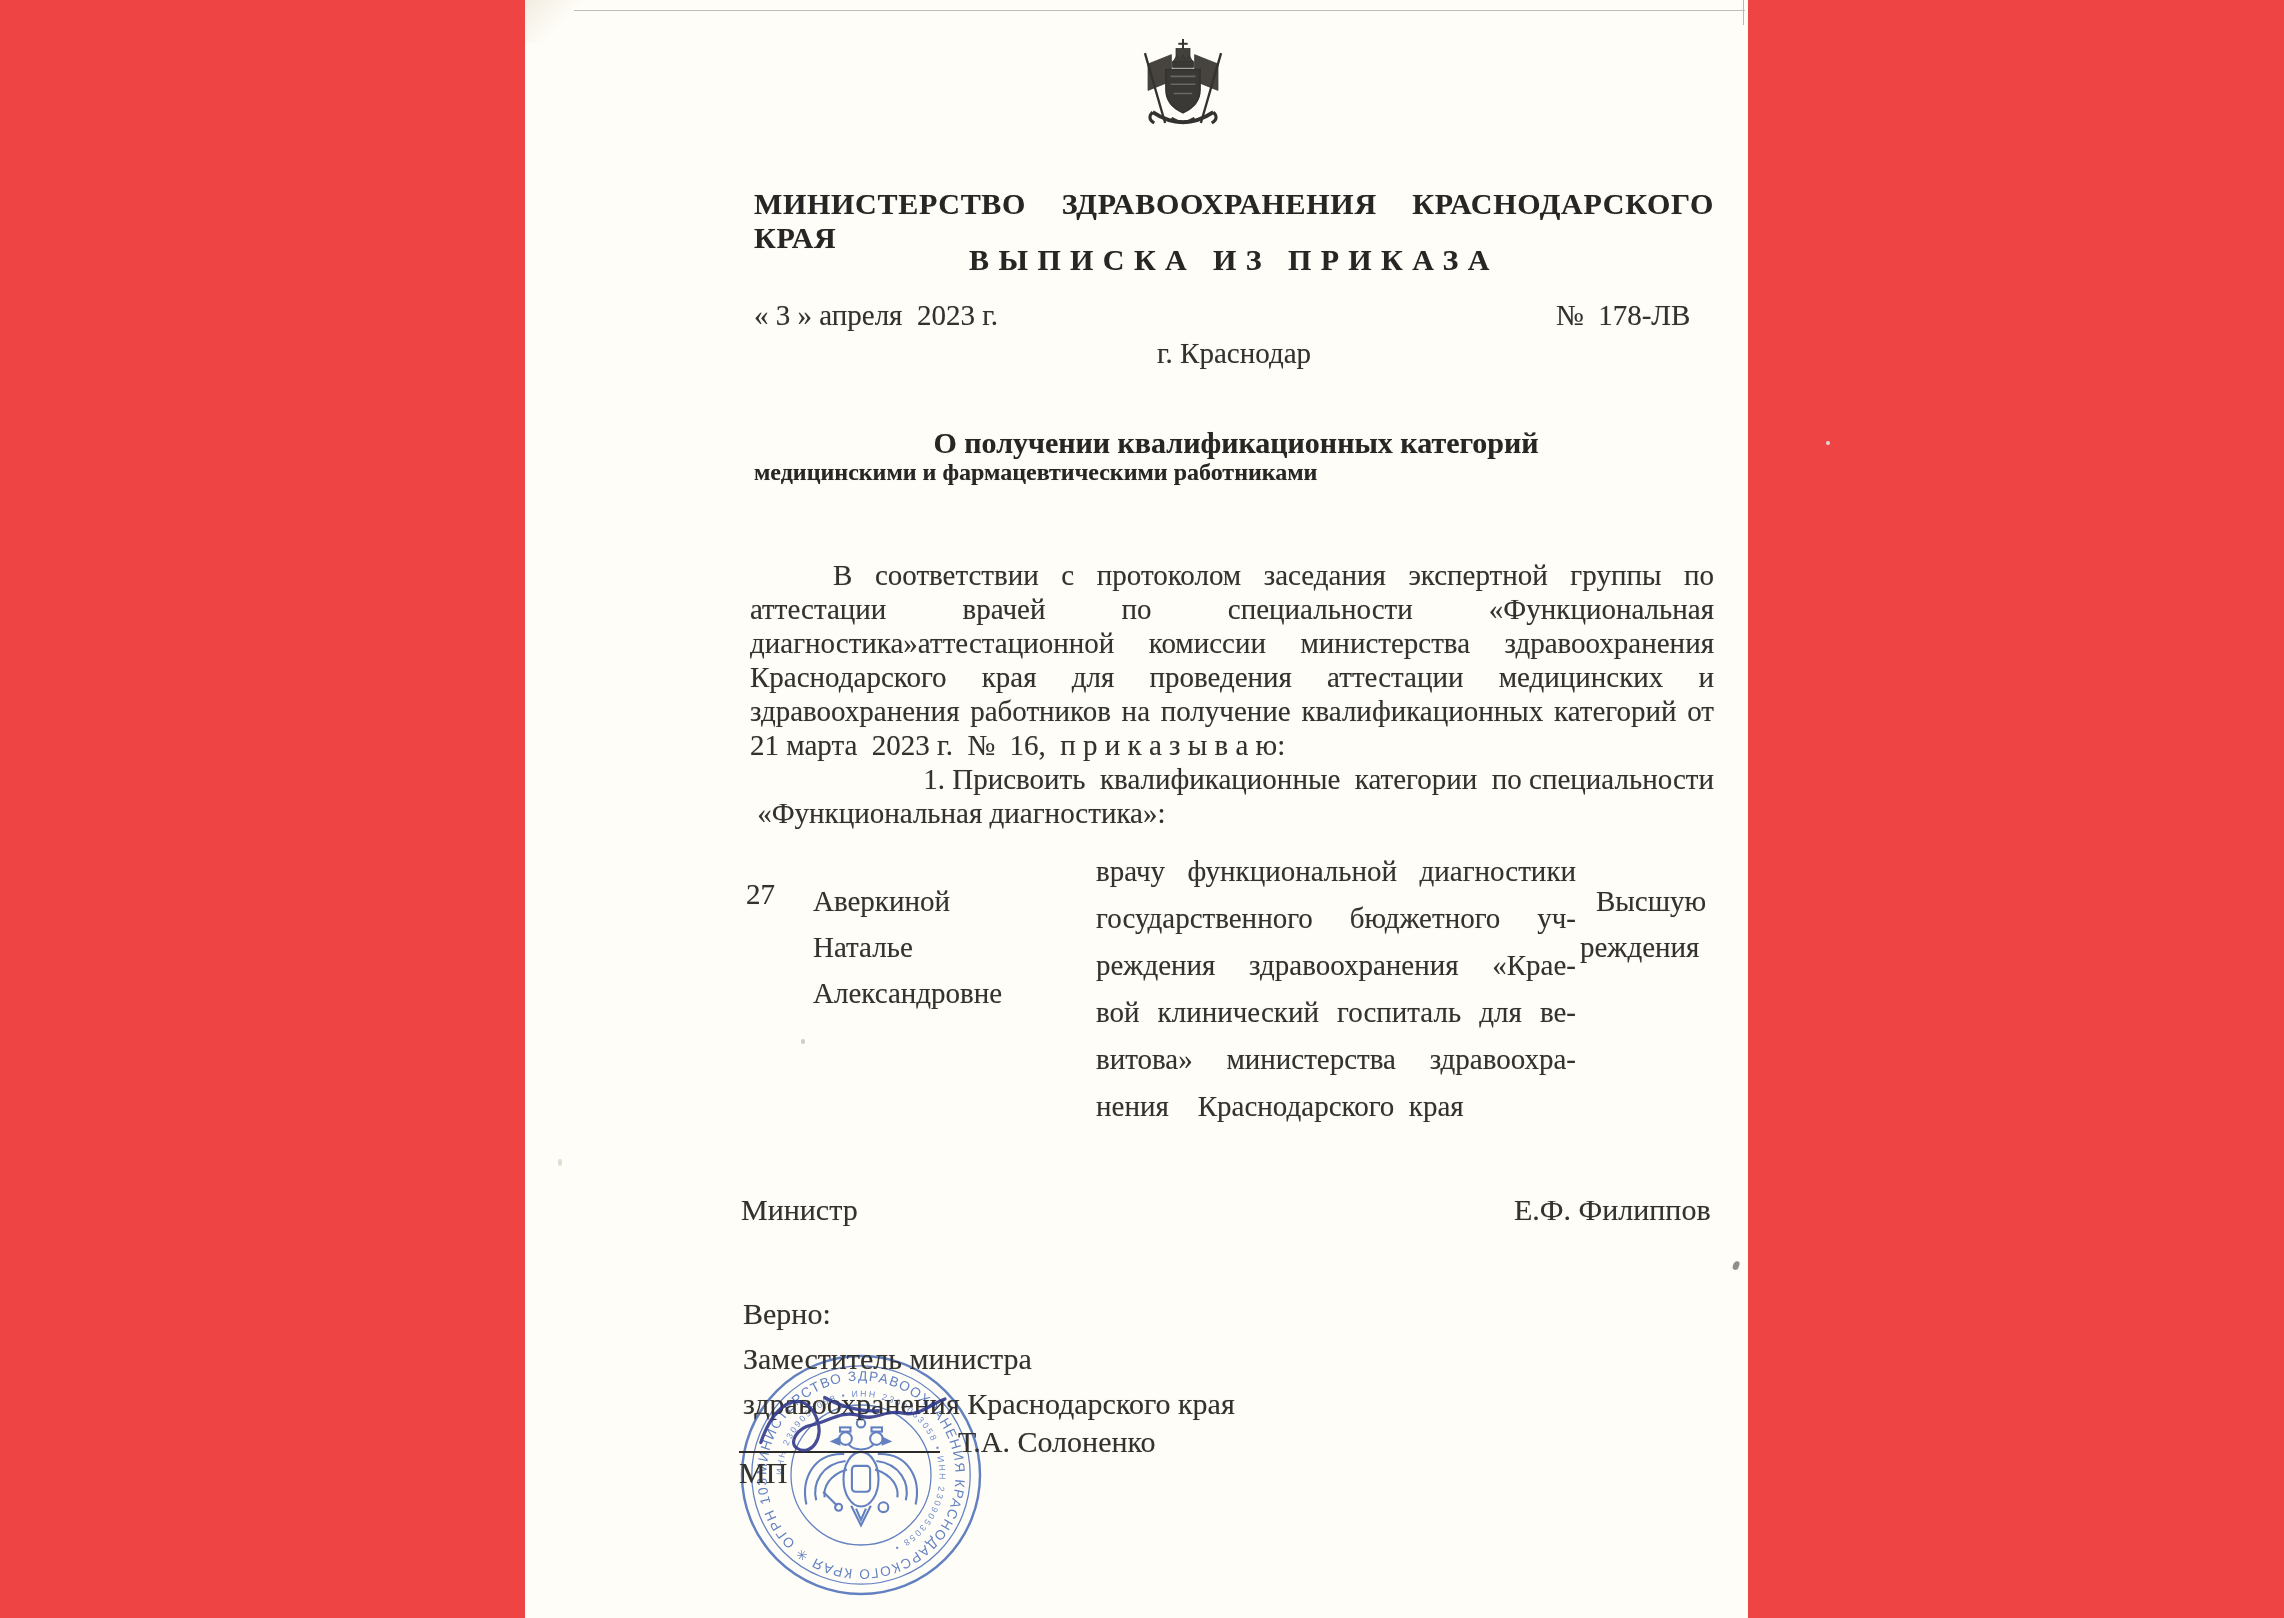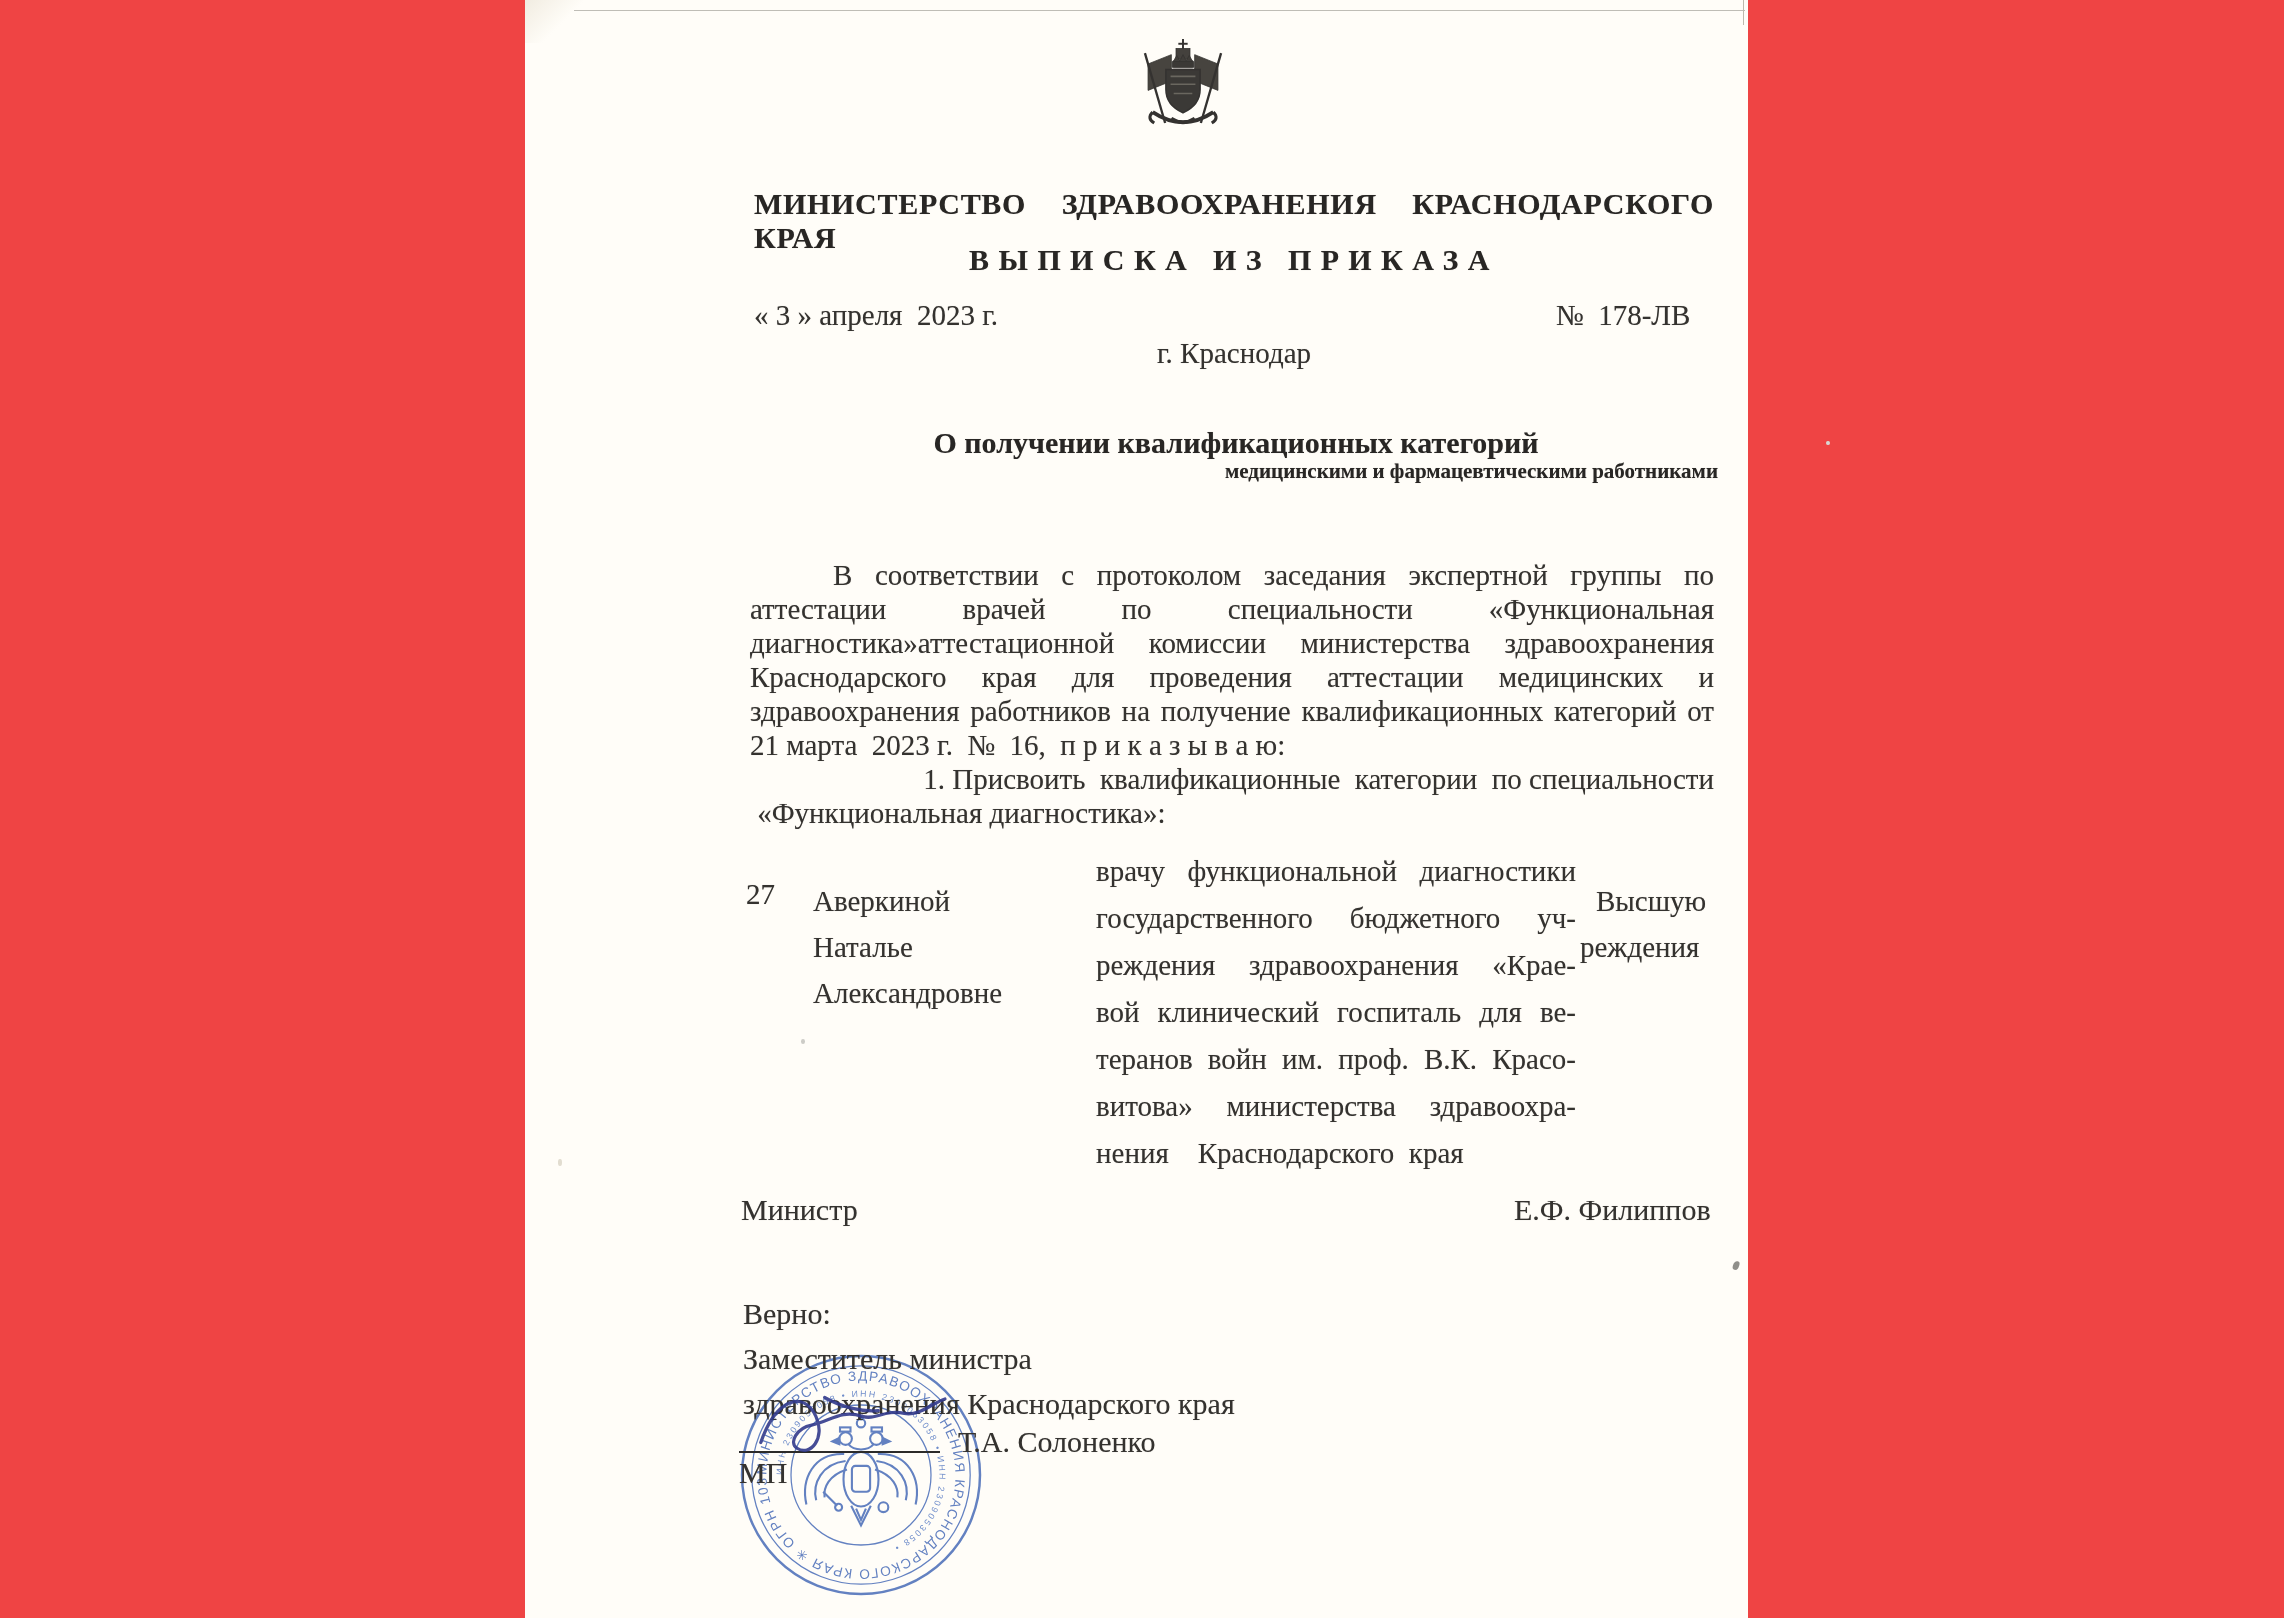--- a/index.html
+++ b/index.html
@@ -78,7 +78,7 @@
   <div class="abs t" style="left:754px;top:337px;width:960px;text-align:center;font-size:29px;">г. Краснодар</div>
 
   <div class="abs t b" style="left:754px;top:426px;width:964px;text-align:center;font-size:30px;">О получении квалификационных категорий</div>
-  <div class="abs t b" style="left:754px;top:459px;width:964px;text-align:right;font-size:21px;">медицинскими и фармацевтическими работниками</div>
+  <div class="abs t b" style="left:754px;top:459px;width:964px;text-align:left;font-size:24px;">медицинскими и фармацевтическими работниками</div>
 
   <div class="abs" style="left:750px;top:558px;width:964px;">
     <div class="t body-line jline" style="text-indent:83px;">В соответствии с протоколом заседания экспертной группы по</div>

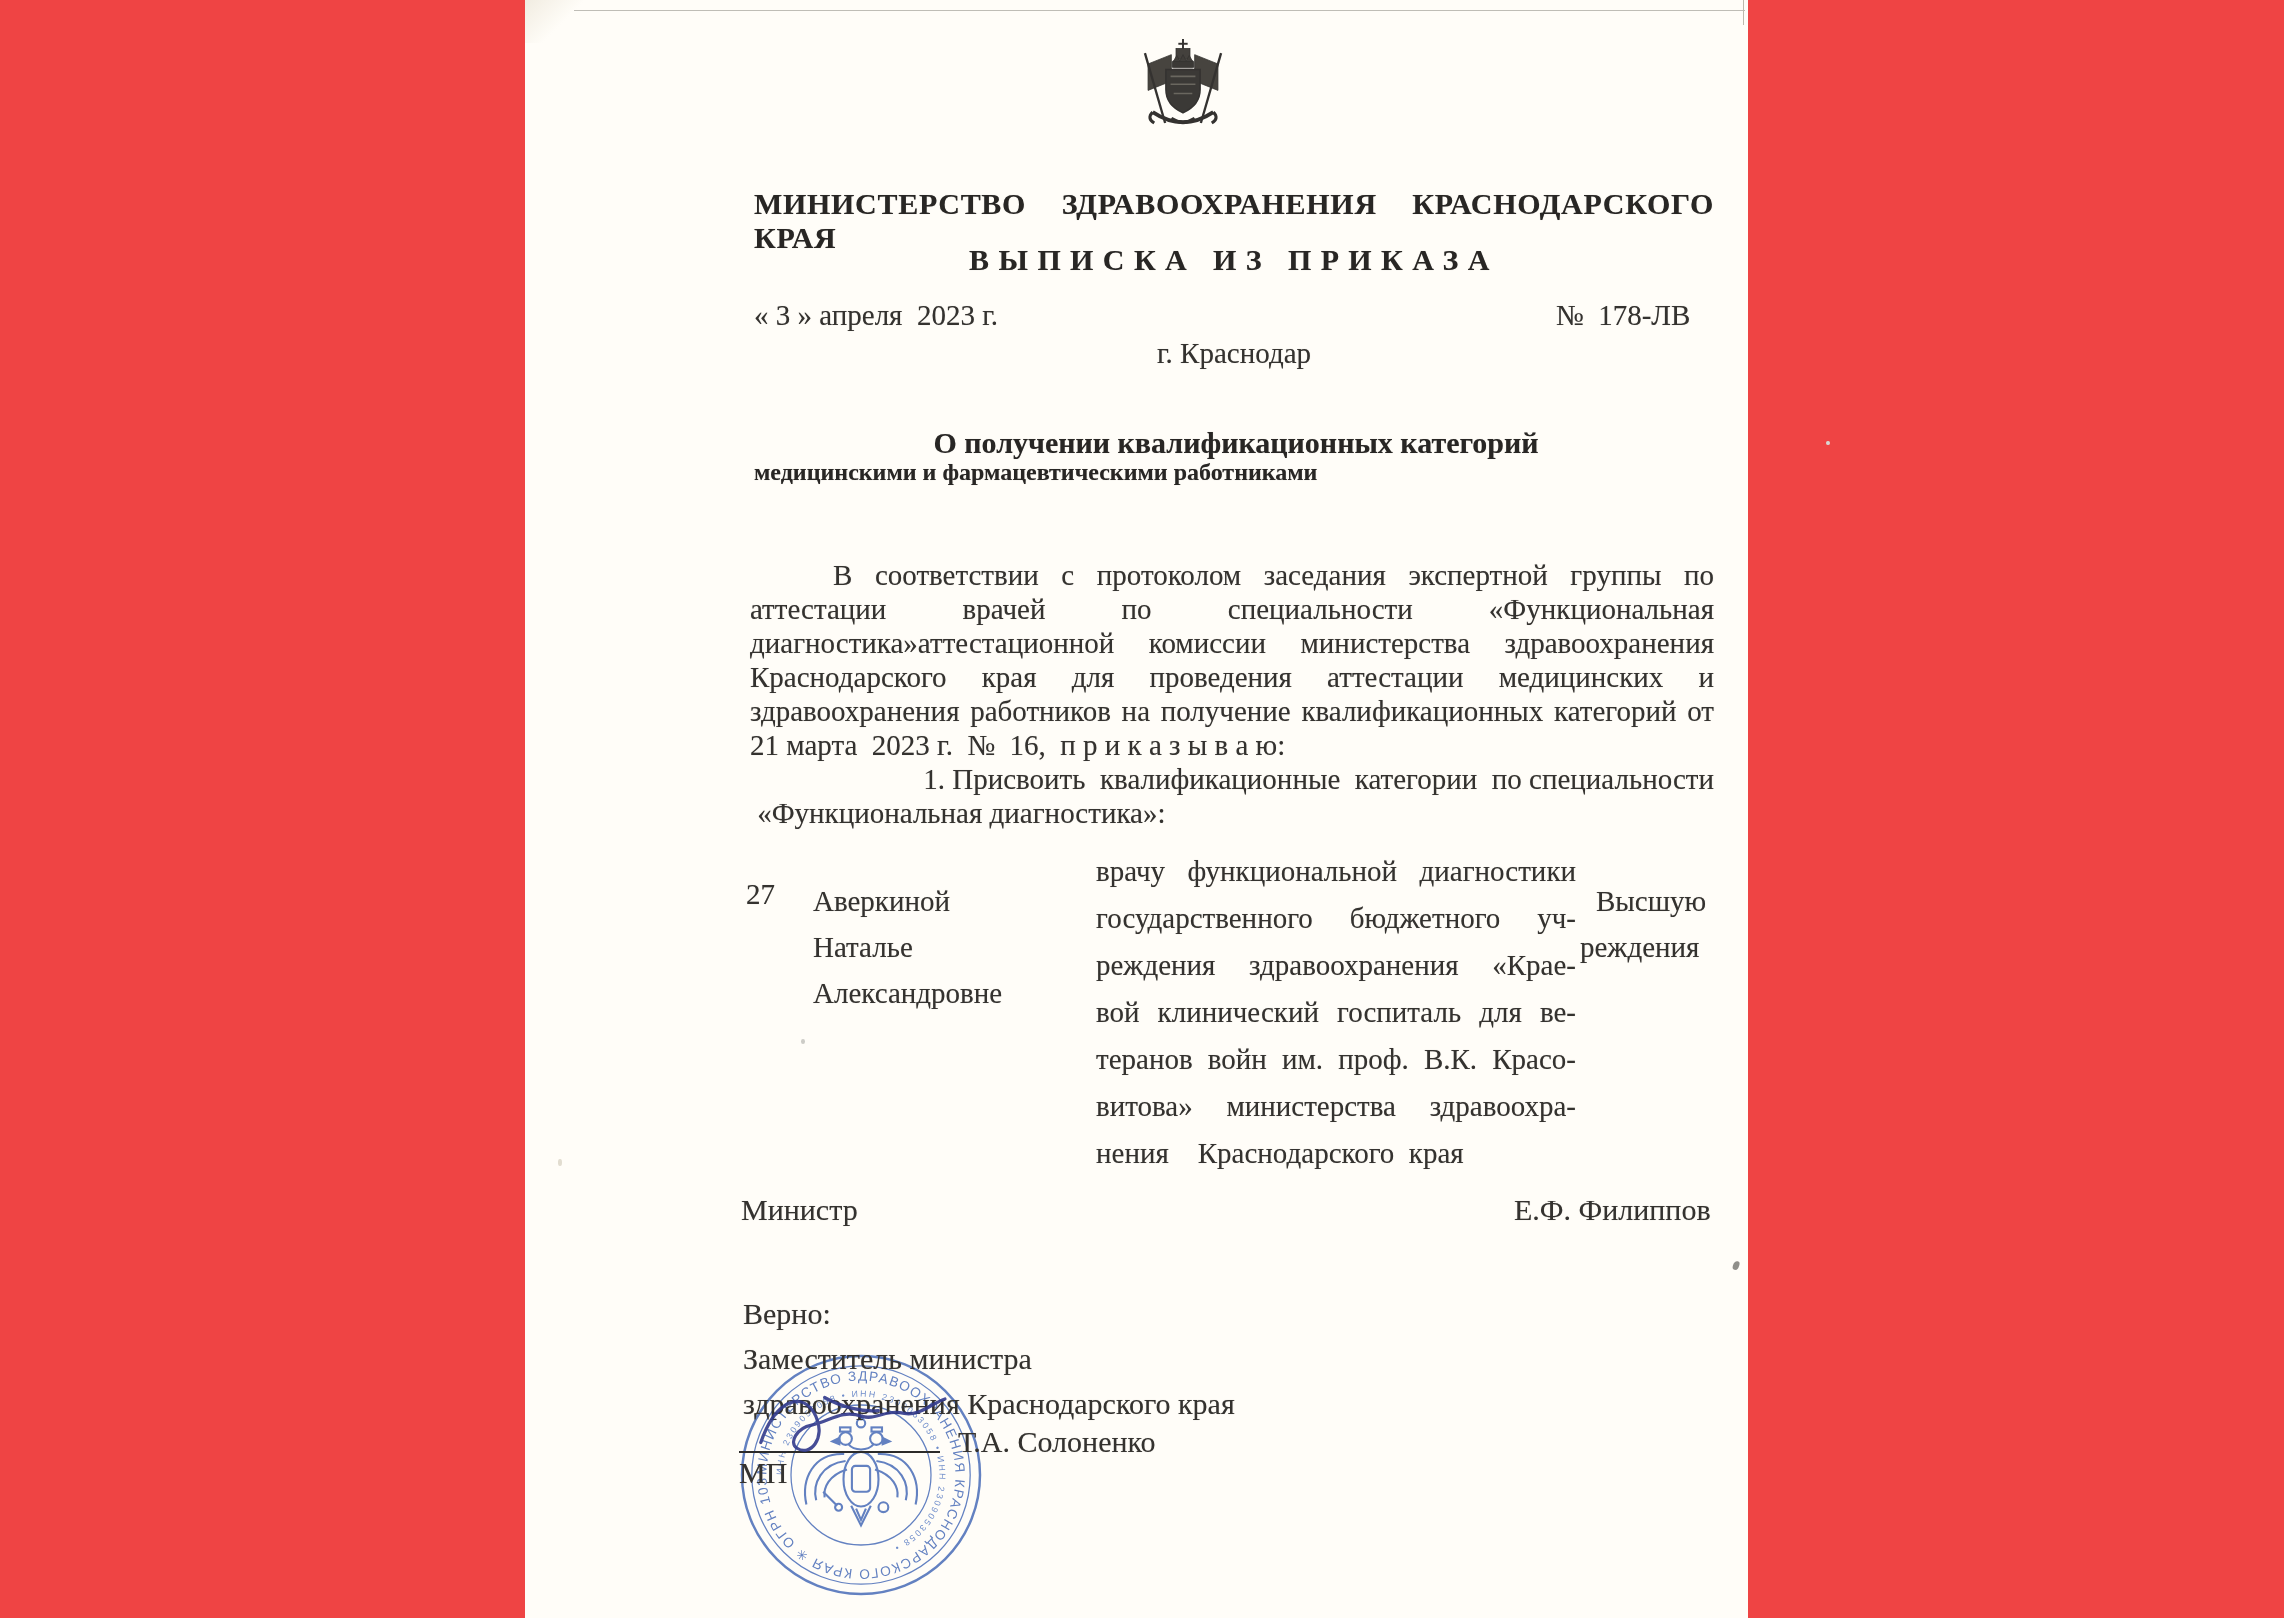--- a/index.html
+++ b/index.html
@@ -104,7 +104,6 @@
     <div class="t desc-line jline">государственного бюджетного уч-</div>
     <div class="t desc-line jline">реждения здравоохранения «Крае-</div>
     <div class="t desc-line jline">вой клинический госпиталь для ве-</div>
-    <div class="t desc-line jline">теранов войн им. проф. В.К. Красо-</div>
     <div class="t desc-line jline">витова» министерства здравоохра-</div>
     <div class="t desc-line pre">нения    Краснодарского  края</div>
   </div>

